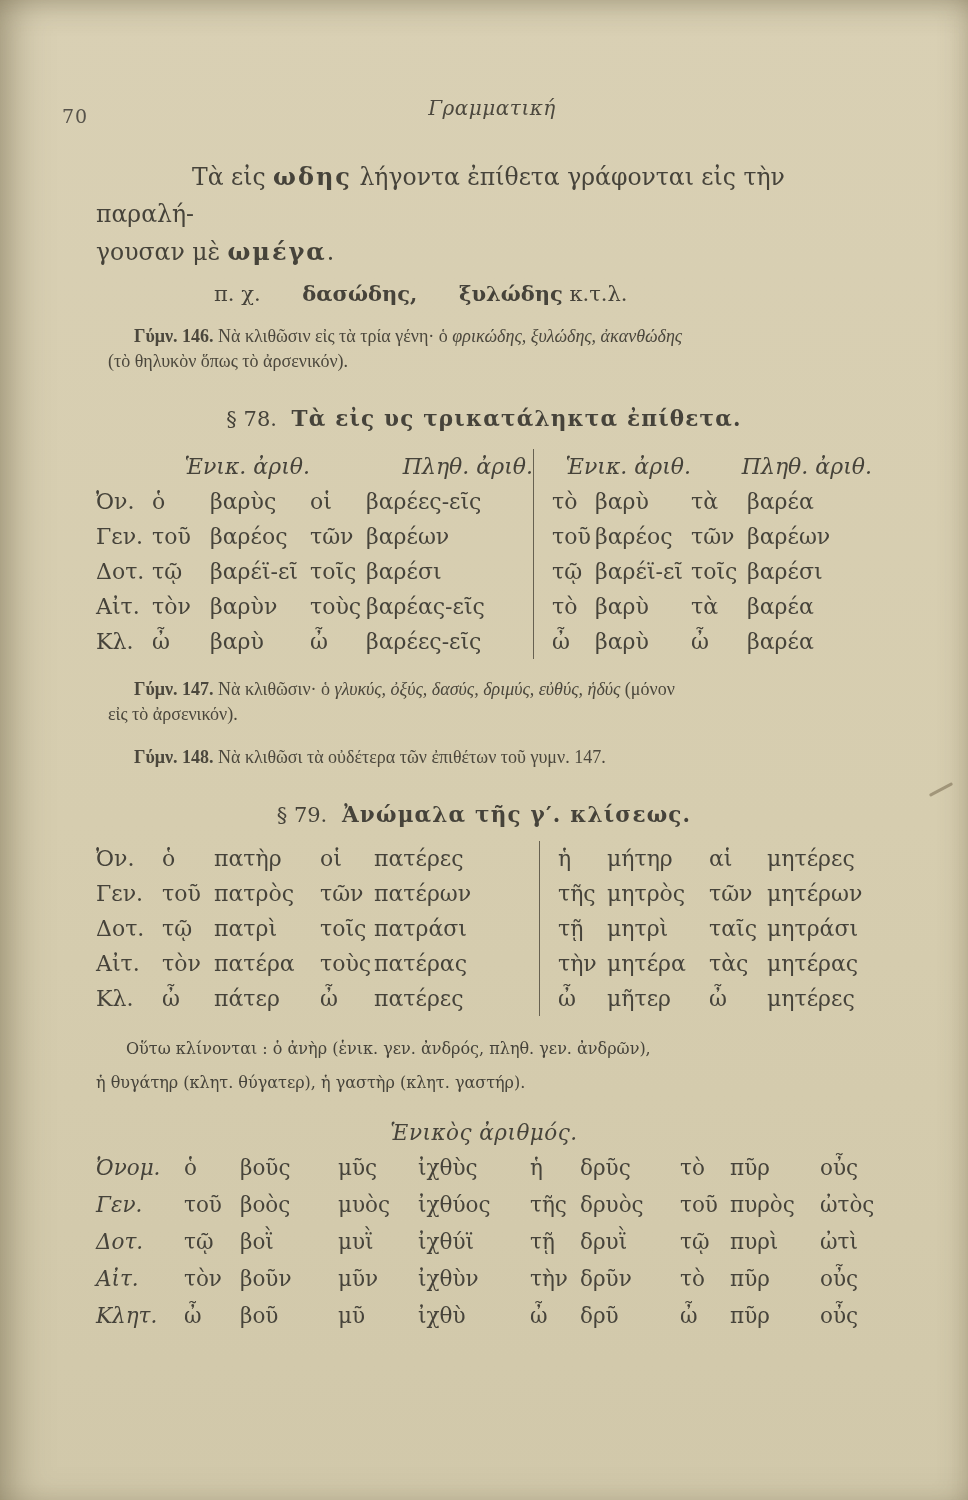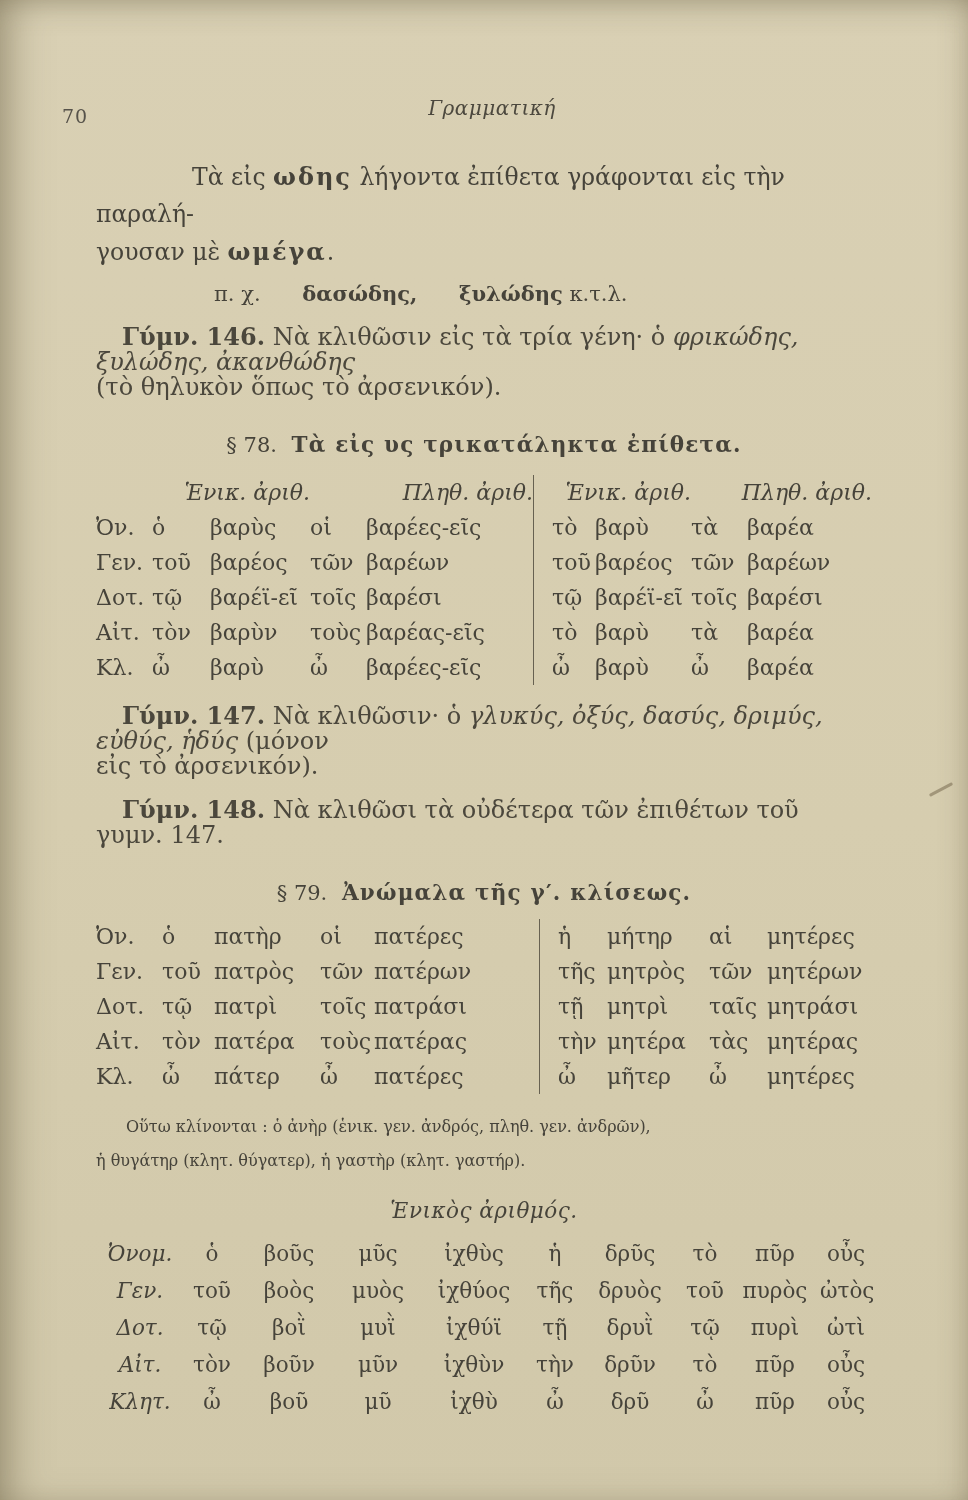--- a/index.html
+++ b/index.html
@@ -19,7 +19,7 @@
   .b1{font-weight:bold;letter-spacing:2px;font-size:24px;}
   .examples{margin:10px 0 0 118px;font-size:21px;}
   .exb{font-weight:bold;margin-left:35px;}
-  .note{margin:18px 0 0 0;font-size:24px;line-height:25px;text-indent:26px;color:#4b473c;}
+  .note{margin:18px 0 0 12px;font-size:18px;line-height:25px;text-indent:26px;color:#4b473c;font-family:Liberation Serif, serif;}
   .nlabel{font-weight:bold;}
   .nital{font-style:italic;}
   .sect{margin-top:32px;text-align:center;font-size:21px;}

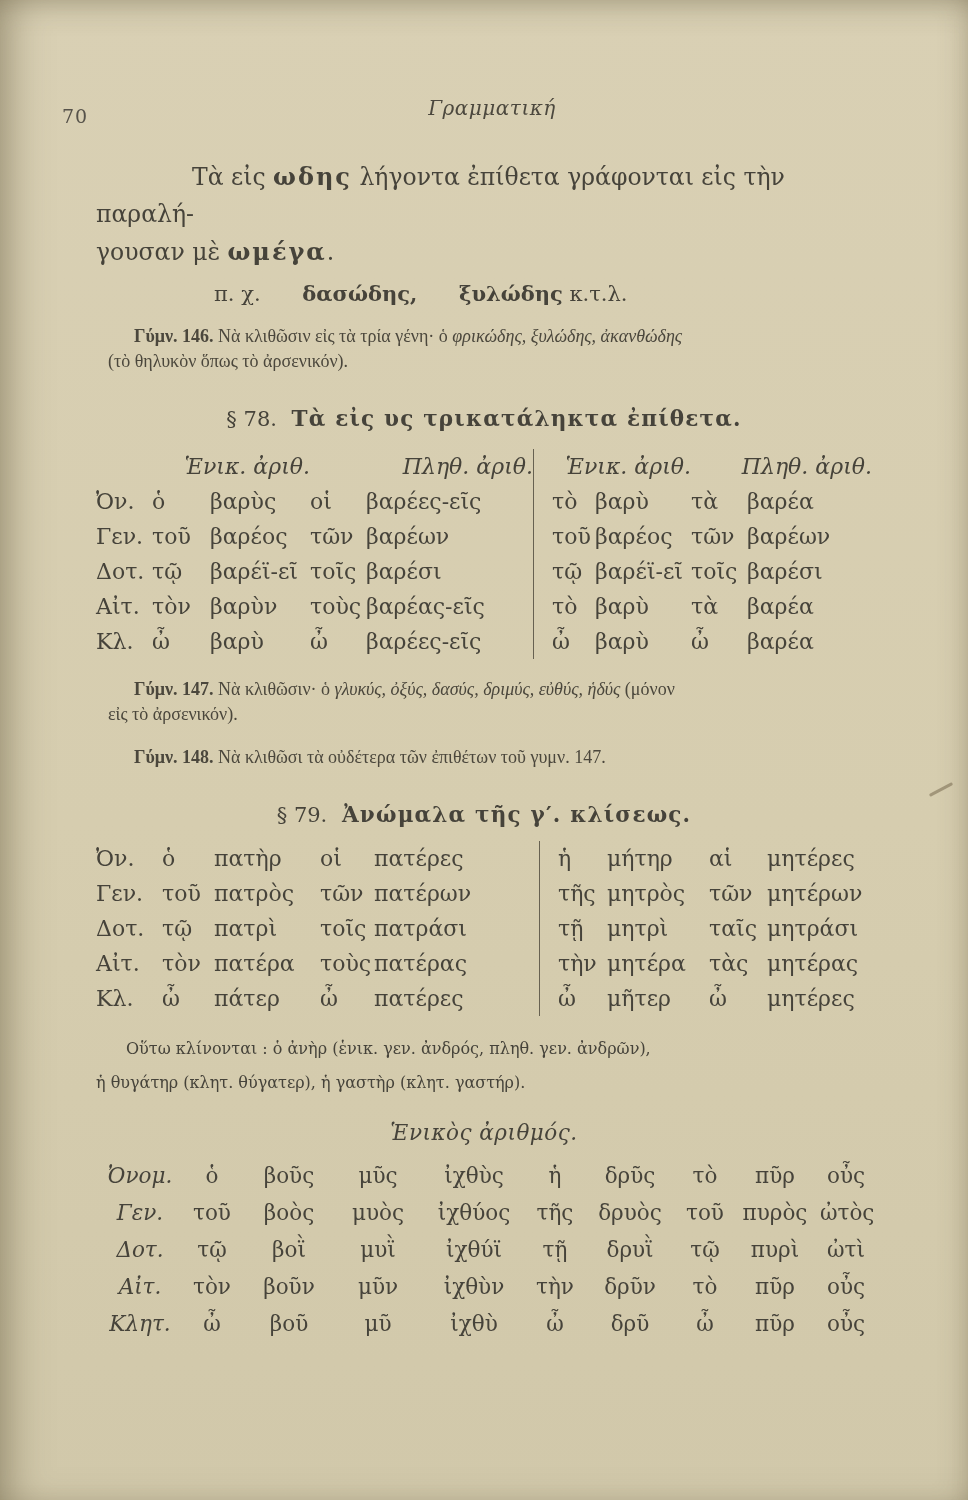--- a/index.html
+++ b/index.html
@@ -34,7 +34,7 @@
   .t79wrap{margin-top:14px;}
   .th{line-height:36px;font-style:italic;font-size:20px;text-align:right;}
   .tsing span{line-height:37px;font-size:21.5px;}
-  .tsingwrap{margin-top:12px;text-align:center;}
+  .tsingwrap{margin-top:4px;}
   .tsing .case{font-style:italic;}
   .vl{border-left:1.6px solid rgba(75,70,58,.8);padding-left:18px;}
   .nota{margin-top:16px;font-size:16px;line-height:34px;text-indent:30px;}

